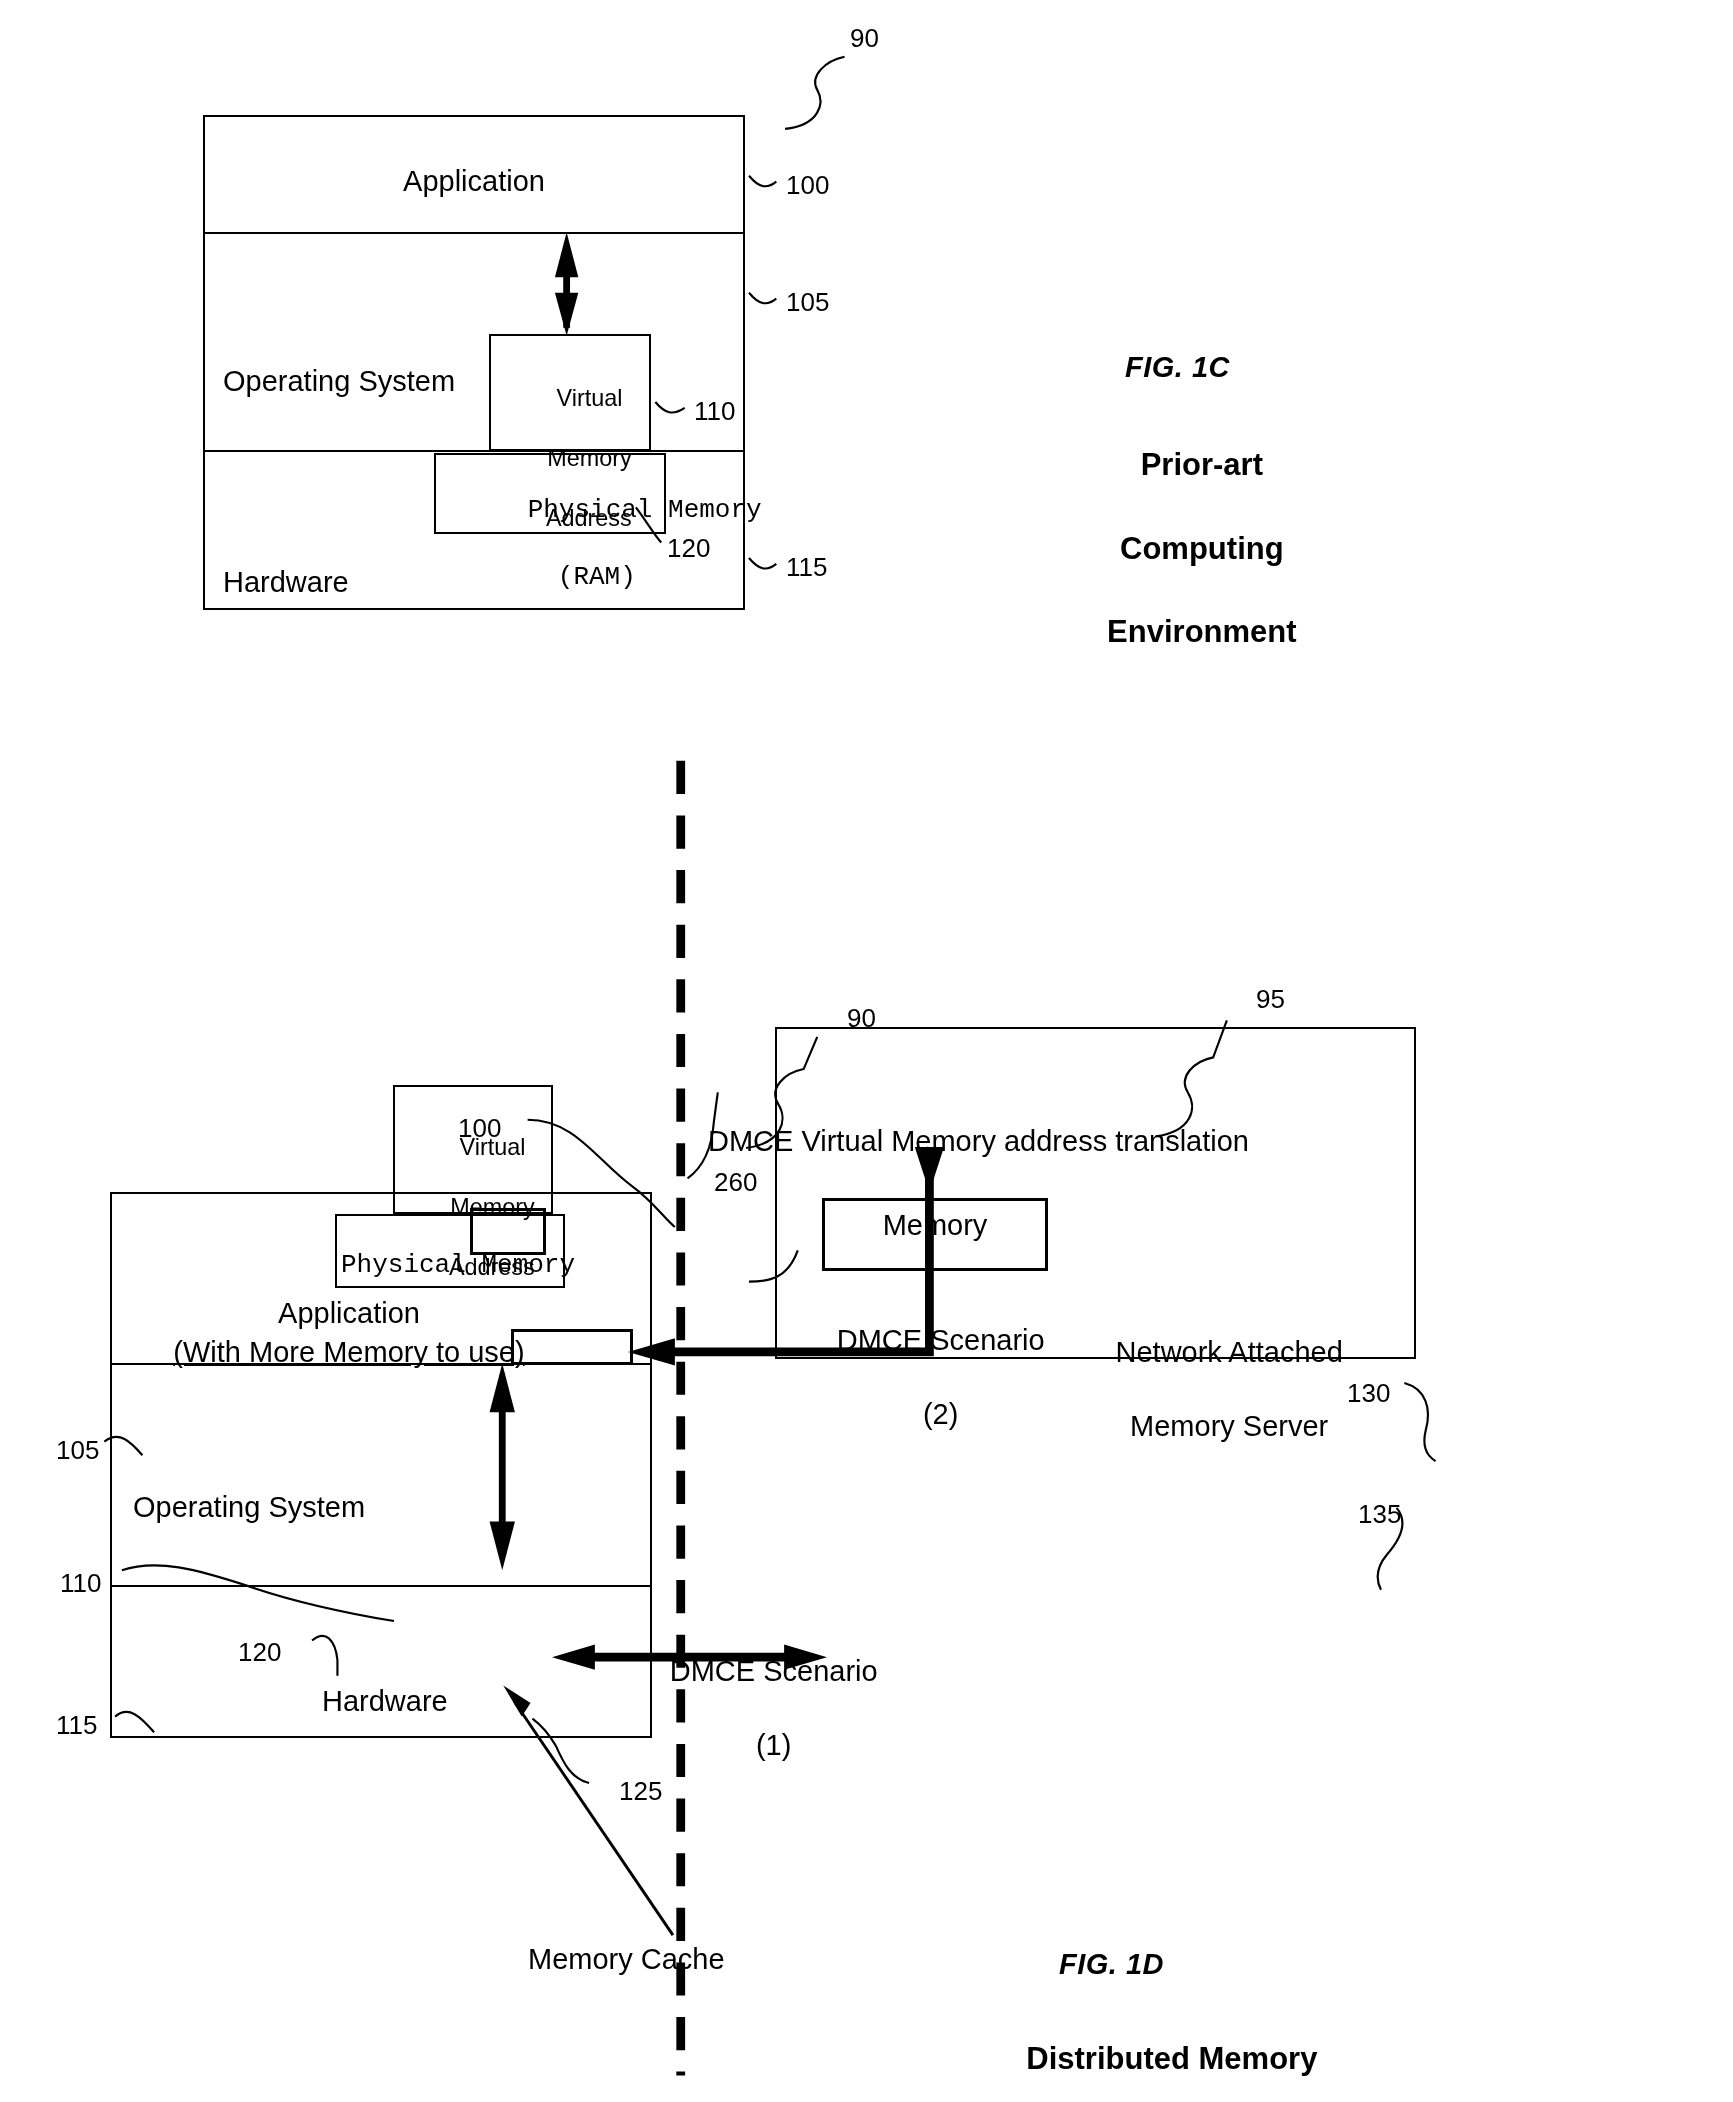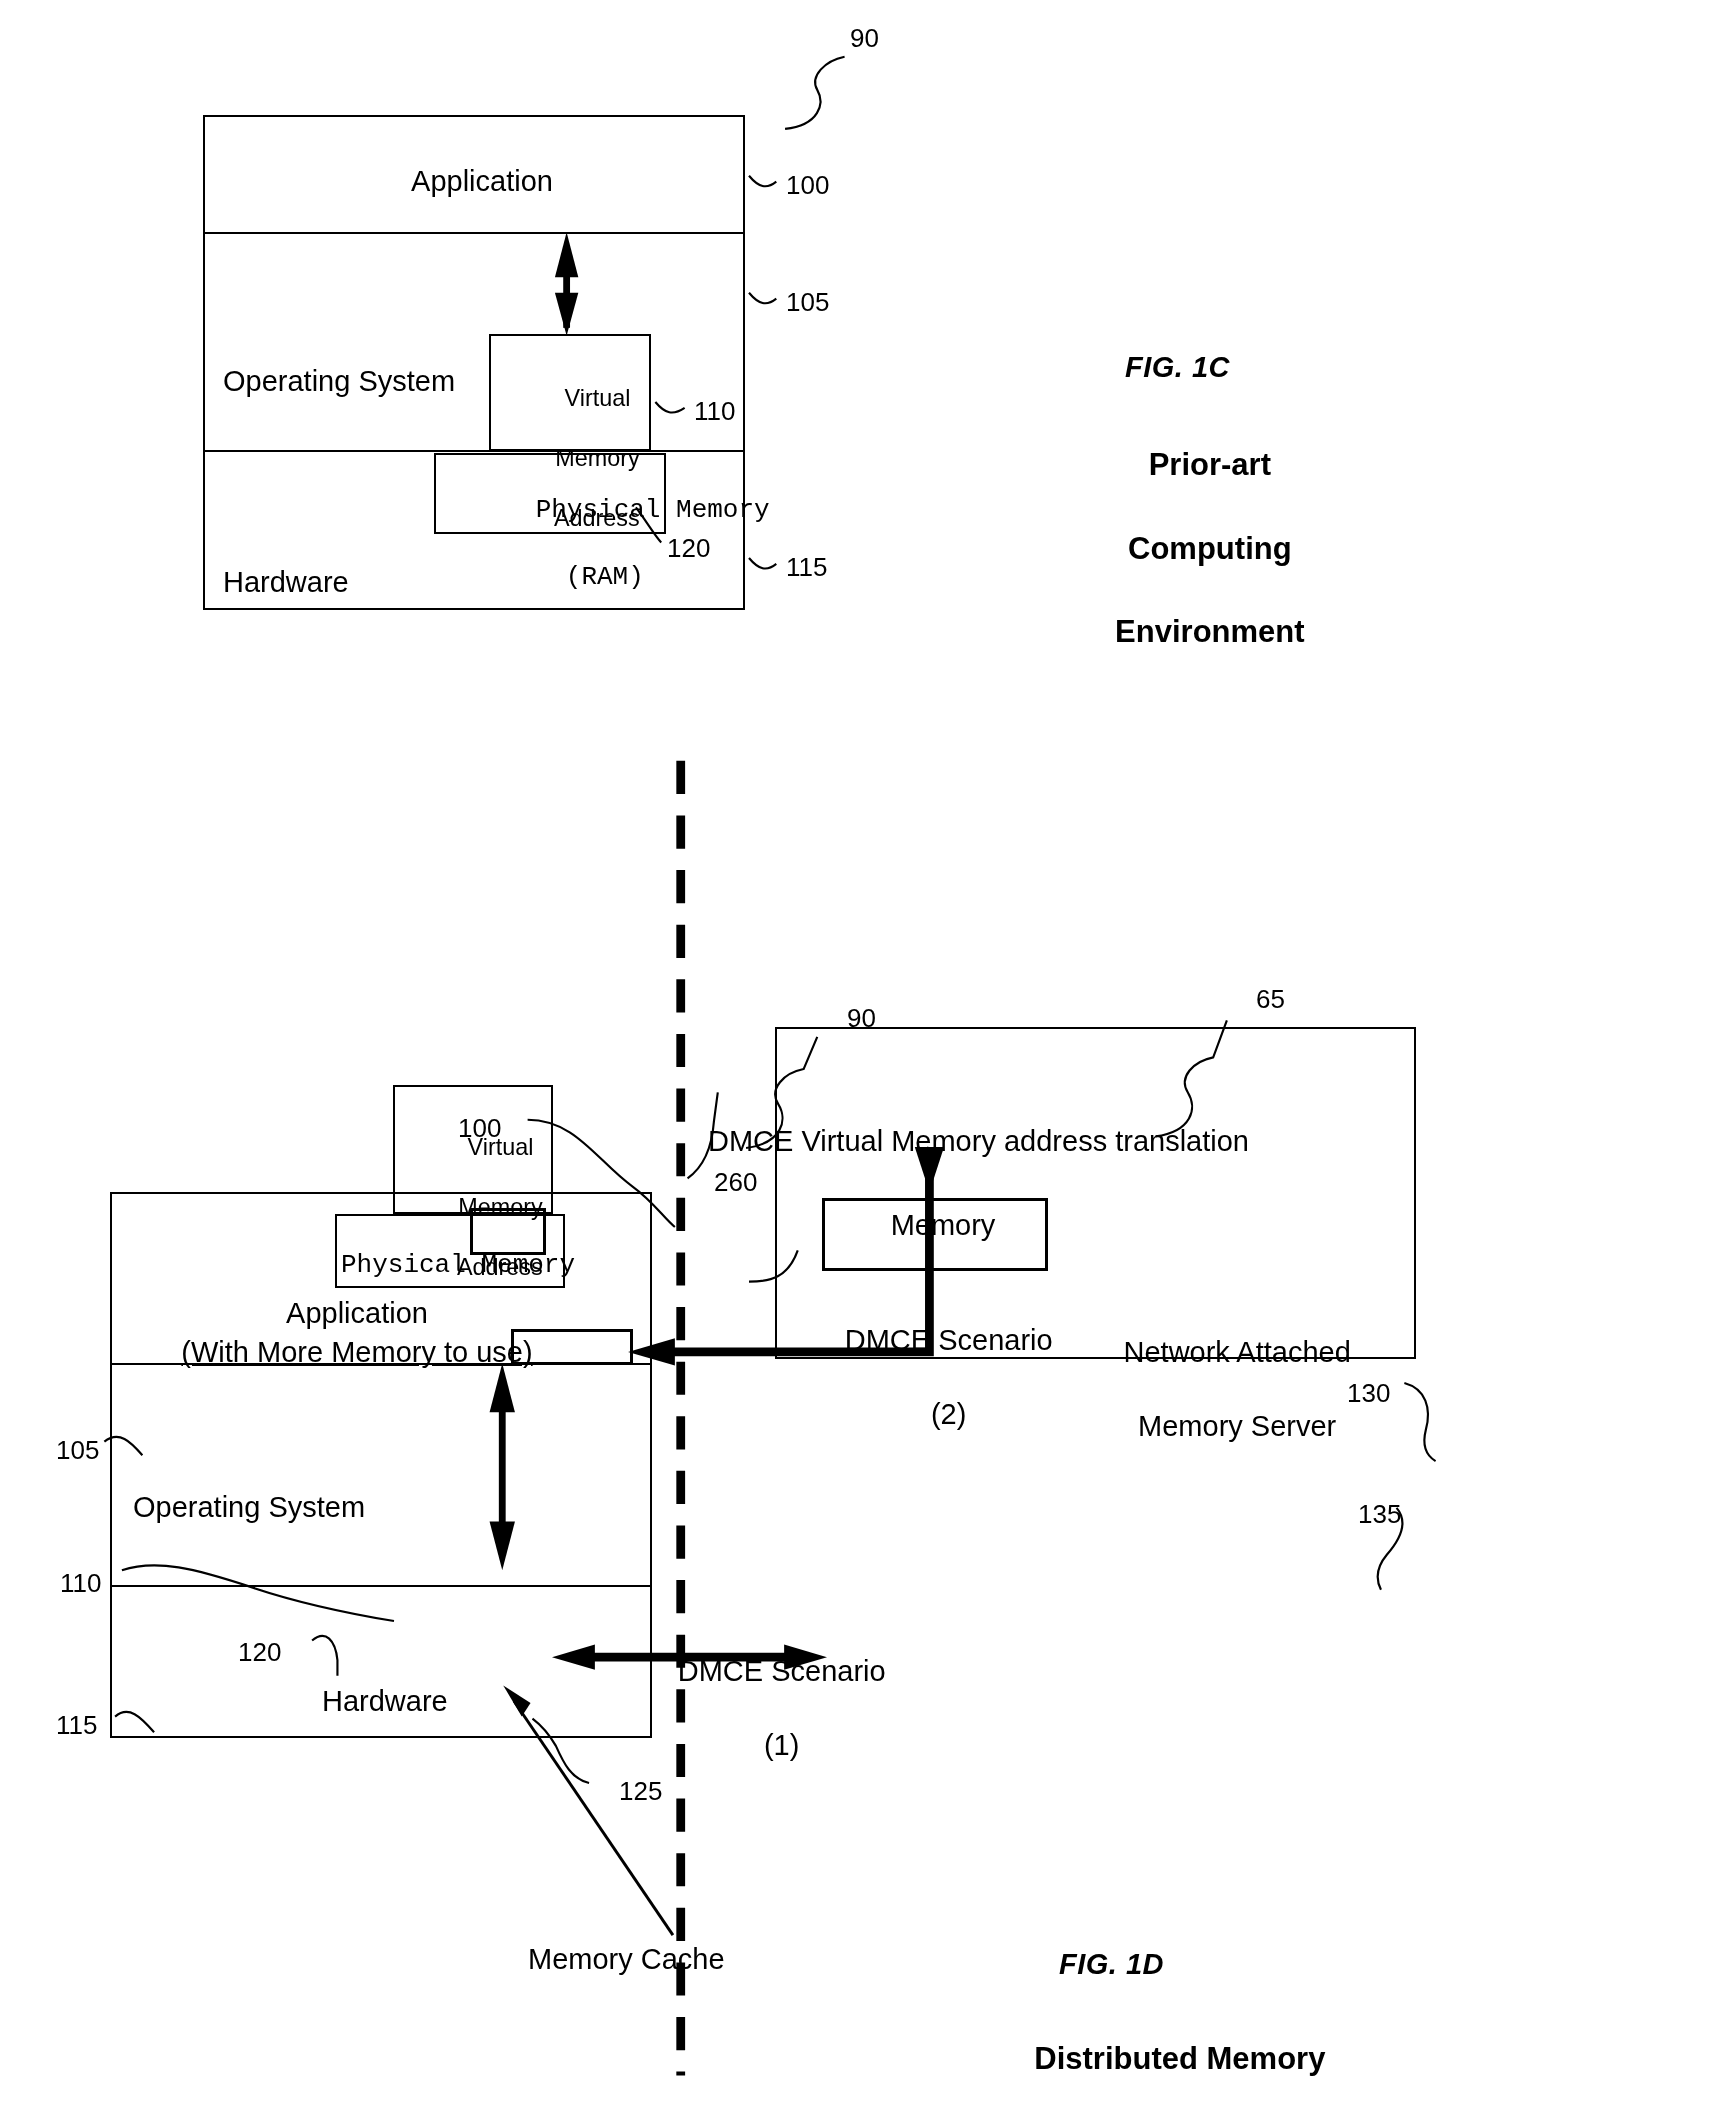--- a/index.html
+++ b/index.html
@@ -46,7 +46,7 @@
   .t-mid   { font-size: 26px; font-family: Liberation Mono, monospace; }
   .t-small { font-size: 23.4px; }
   .t-ref   { font-size: 26px; }
-  .center  { text-align: center; margin-left: 8px; }
+  .center  { text-align: center; }
 
   .fig-title {
     font-style: italic;

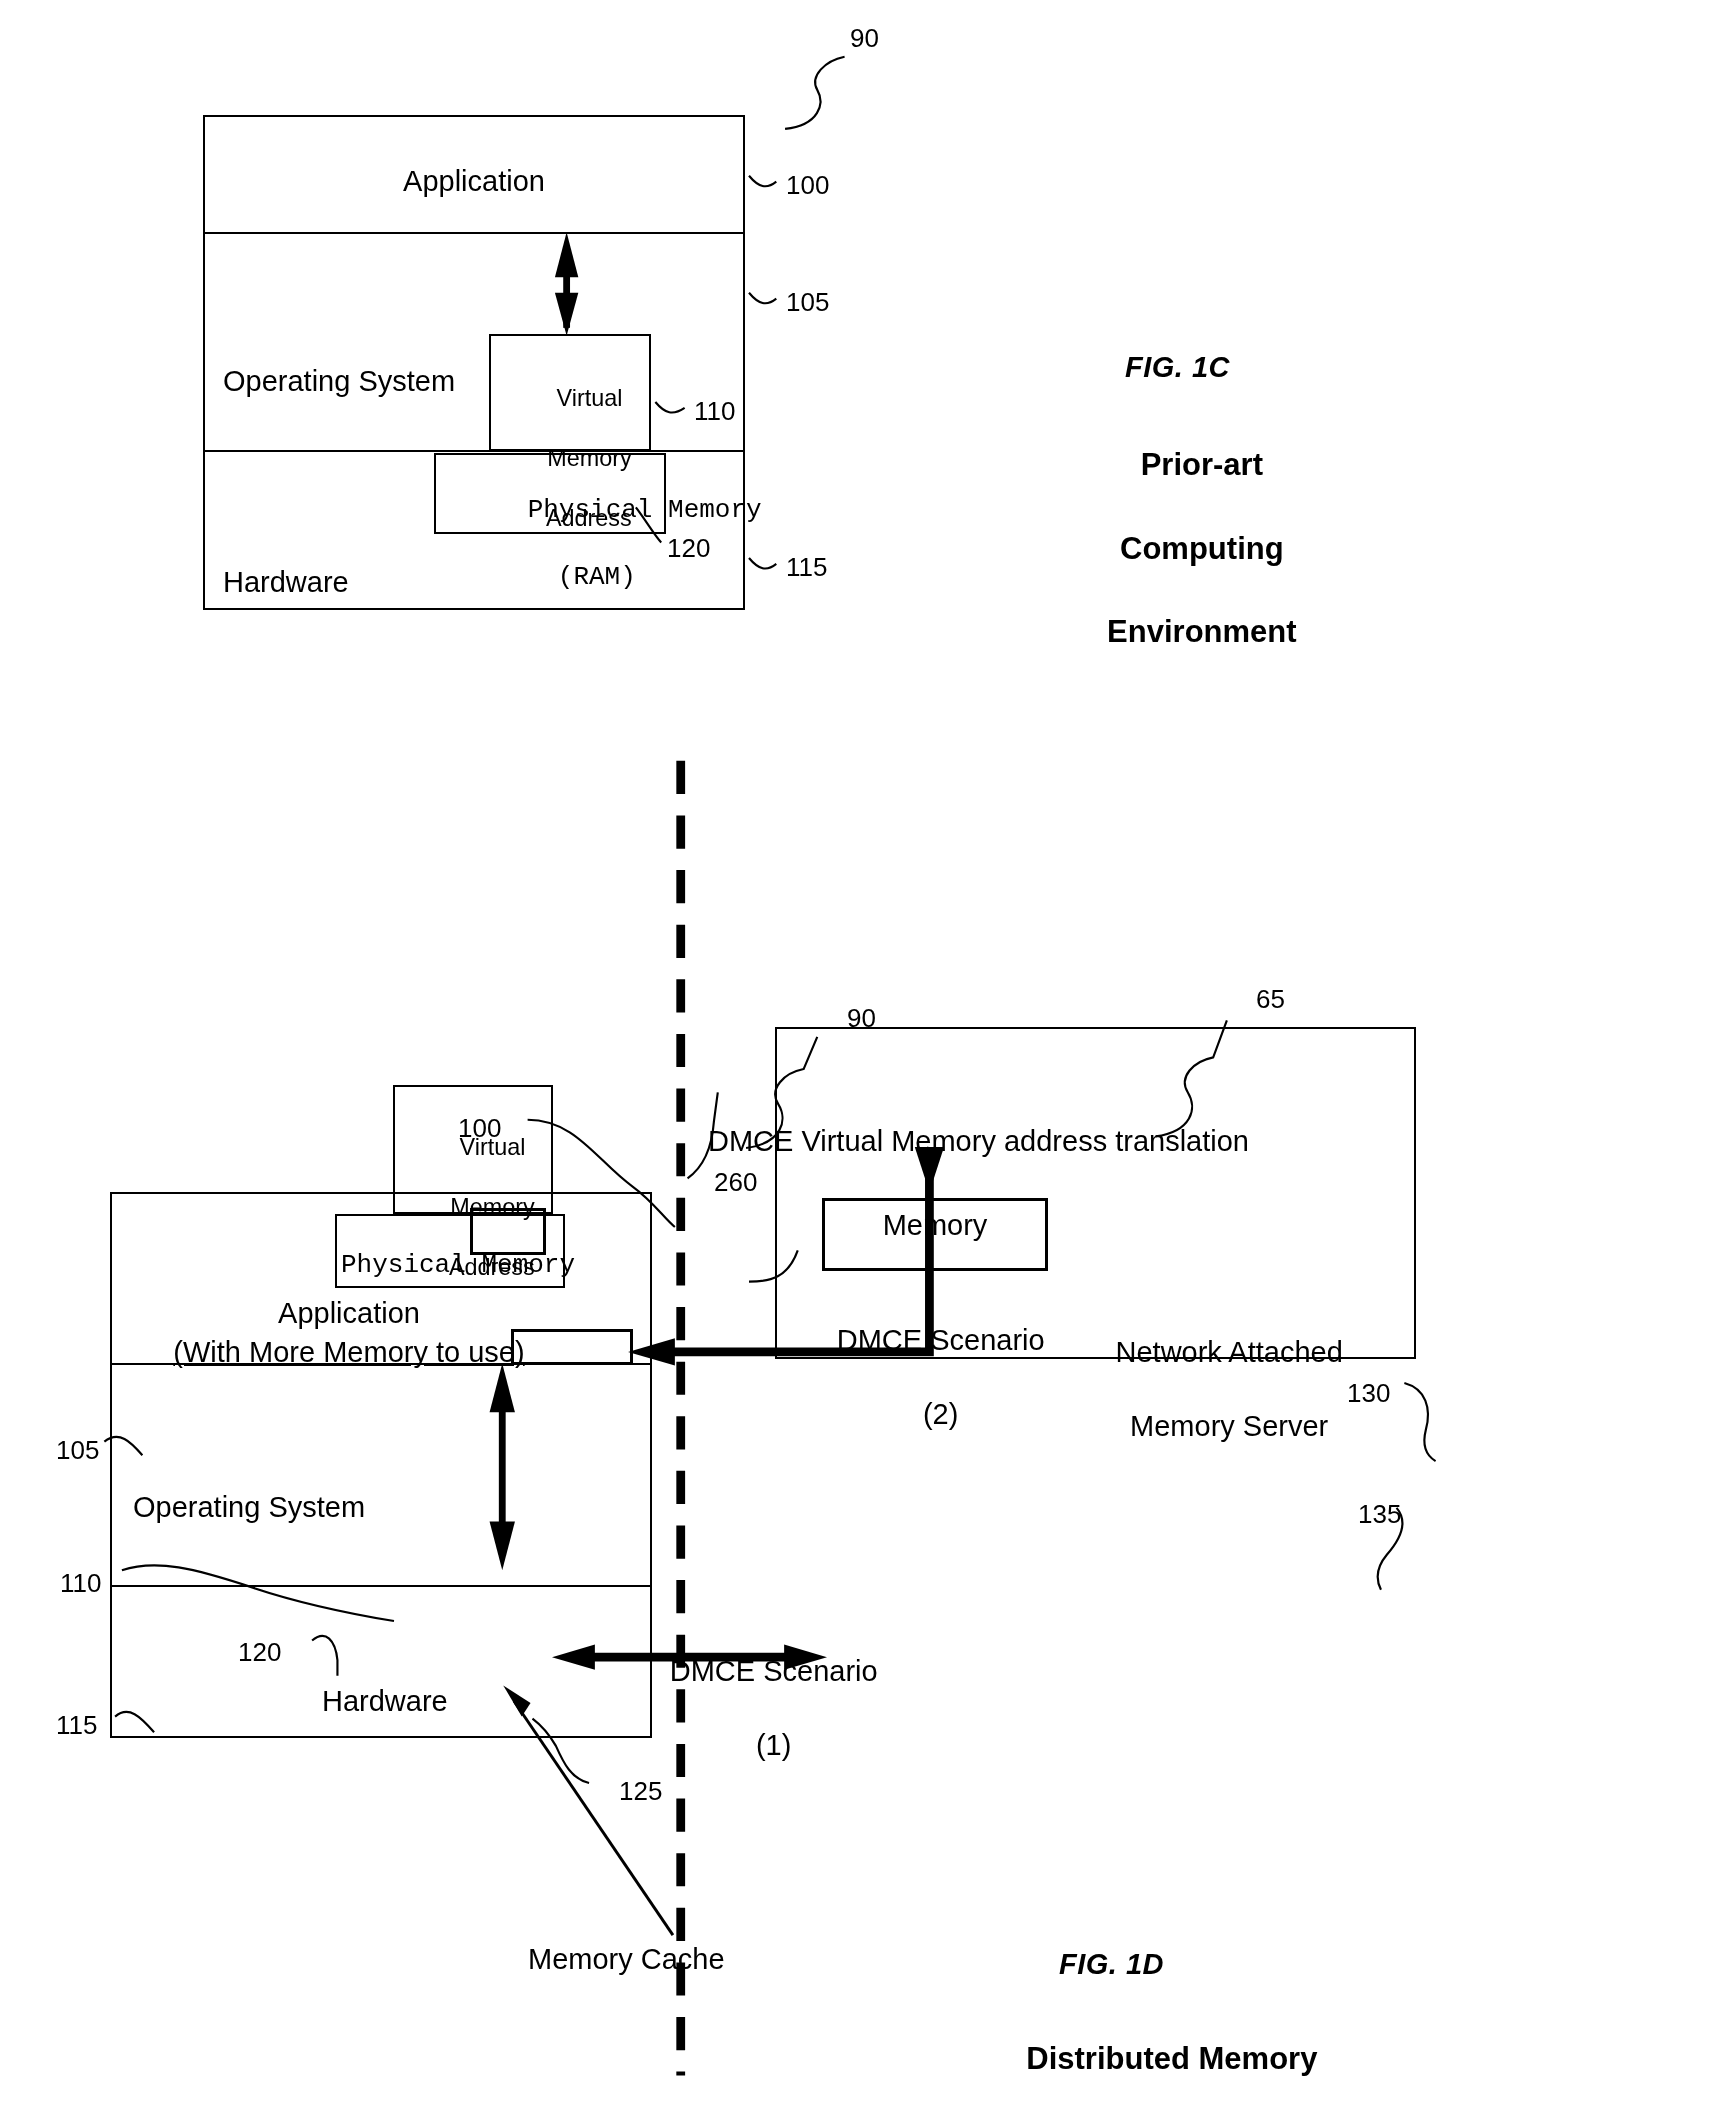--- a/index.html
+++ b/index.html
@@ -176,7 +176,7 @@
     <div class="lbl t-big" style="left:528px; top:1941px;">Memory Cache</div>
 
     <div class="lbl t-ref" style="left:847px; top:1002px;">90</div>
-    <div class="lbl t-ref" style="left:1256px; top:983px;">65</div>
+    <div class="lbl t-ref" style="left:1256px; top:983px;">95</div>
     <div class="lbl t-ref" style="left:458px; top:1112px;">100</div>
     <div class="lbl t-ref" style="left:714px; top:1166px;">260</div>
     <div class="lbl t-ref" style="left:56px; top:1434px;">105</div>

